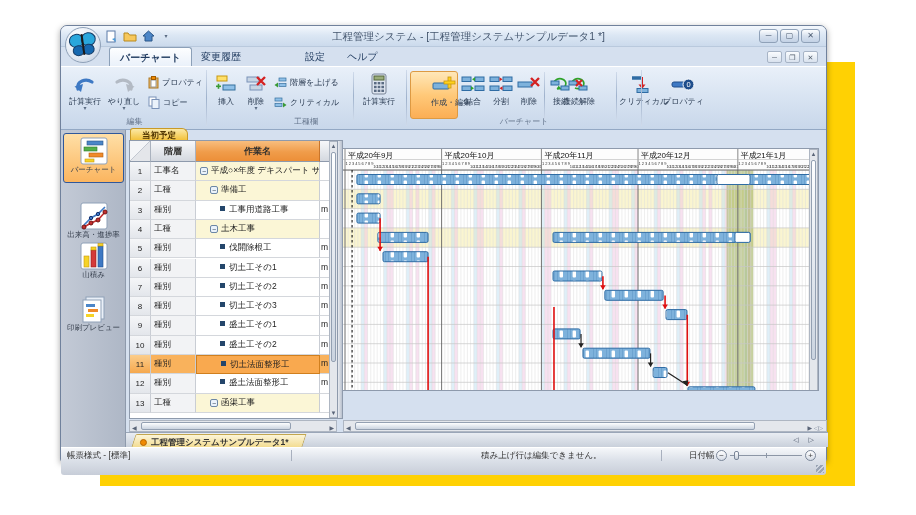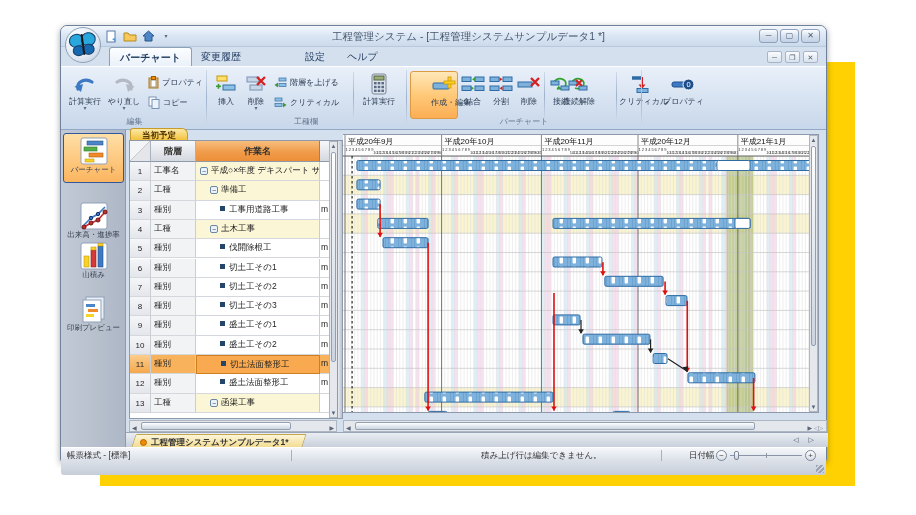--- a/index.html
+++ b/index.html
@@ -62,7 +62,7 @@
     border:1px solid #6C87A5;background:#EAF2FB;border-radius:2px;margin-right:3px;vertical-align:-1px;}
   .sqr{display:inline-block;width:5px;height:5px;background:#24466B;margin-right:4px;vertical-align:1px;}
   .splitter{position:absolute;left:276px;top:114px;width:6px;height:279px;background:linear-gradient(90deg,#E8EBF0,#B9C1CE);border:1px solid #8E9AAC;}
-  .chartpane{position:absolute;left:282px;top:108px;width:476px;height:279px;background:#eab308;border:1px solid #8E9AAC;border-left:none;overflow:hidden;}
+  .chartpane{position:absolute;left:282px;top:122px;width:476px;height:243px;background:#eab308;border:1px solid #8E9AAC;border-left:none;overflow:hidden;}
   
   .vscroll{position:absolute;width:9px;background:#E4E7EC;border:1px solid #AEB6C2;}
   .hscroll{position:absolute;height:12px;background:#E4E7EC;border:1px solid #AEB6C2;}

